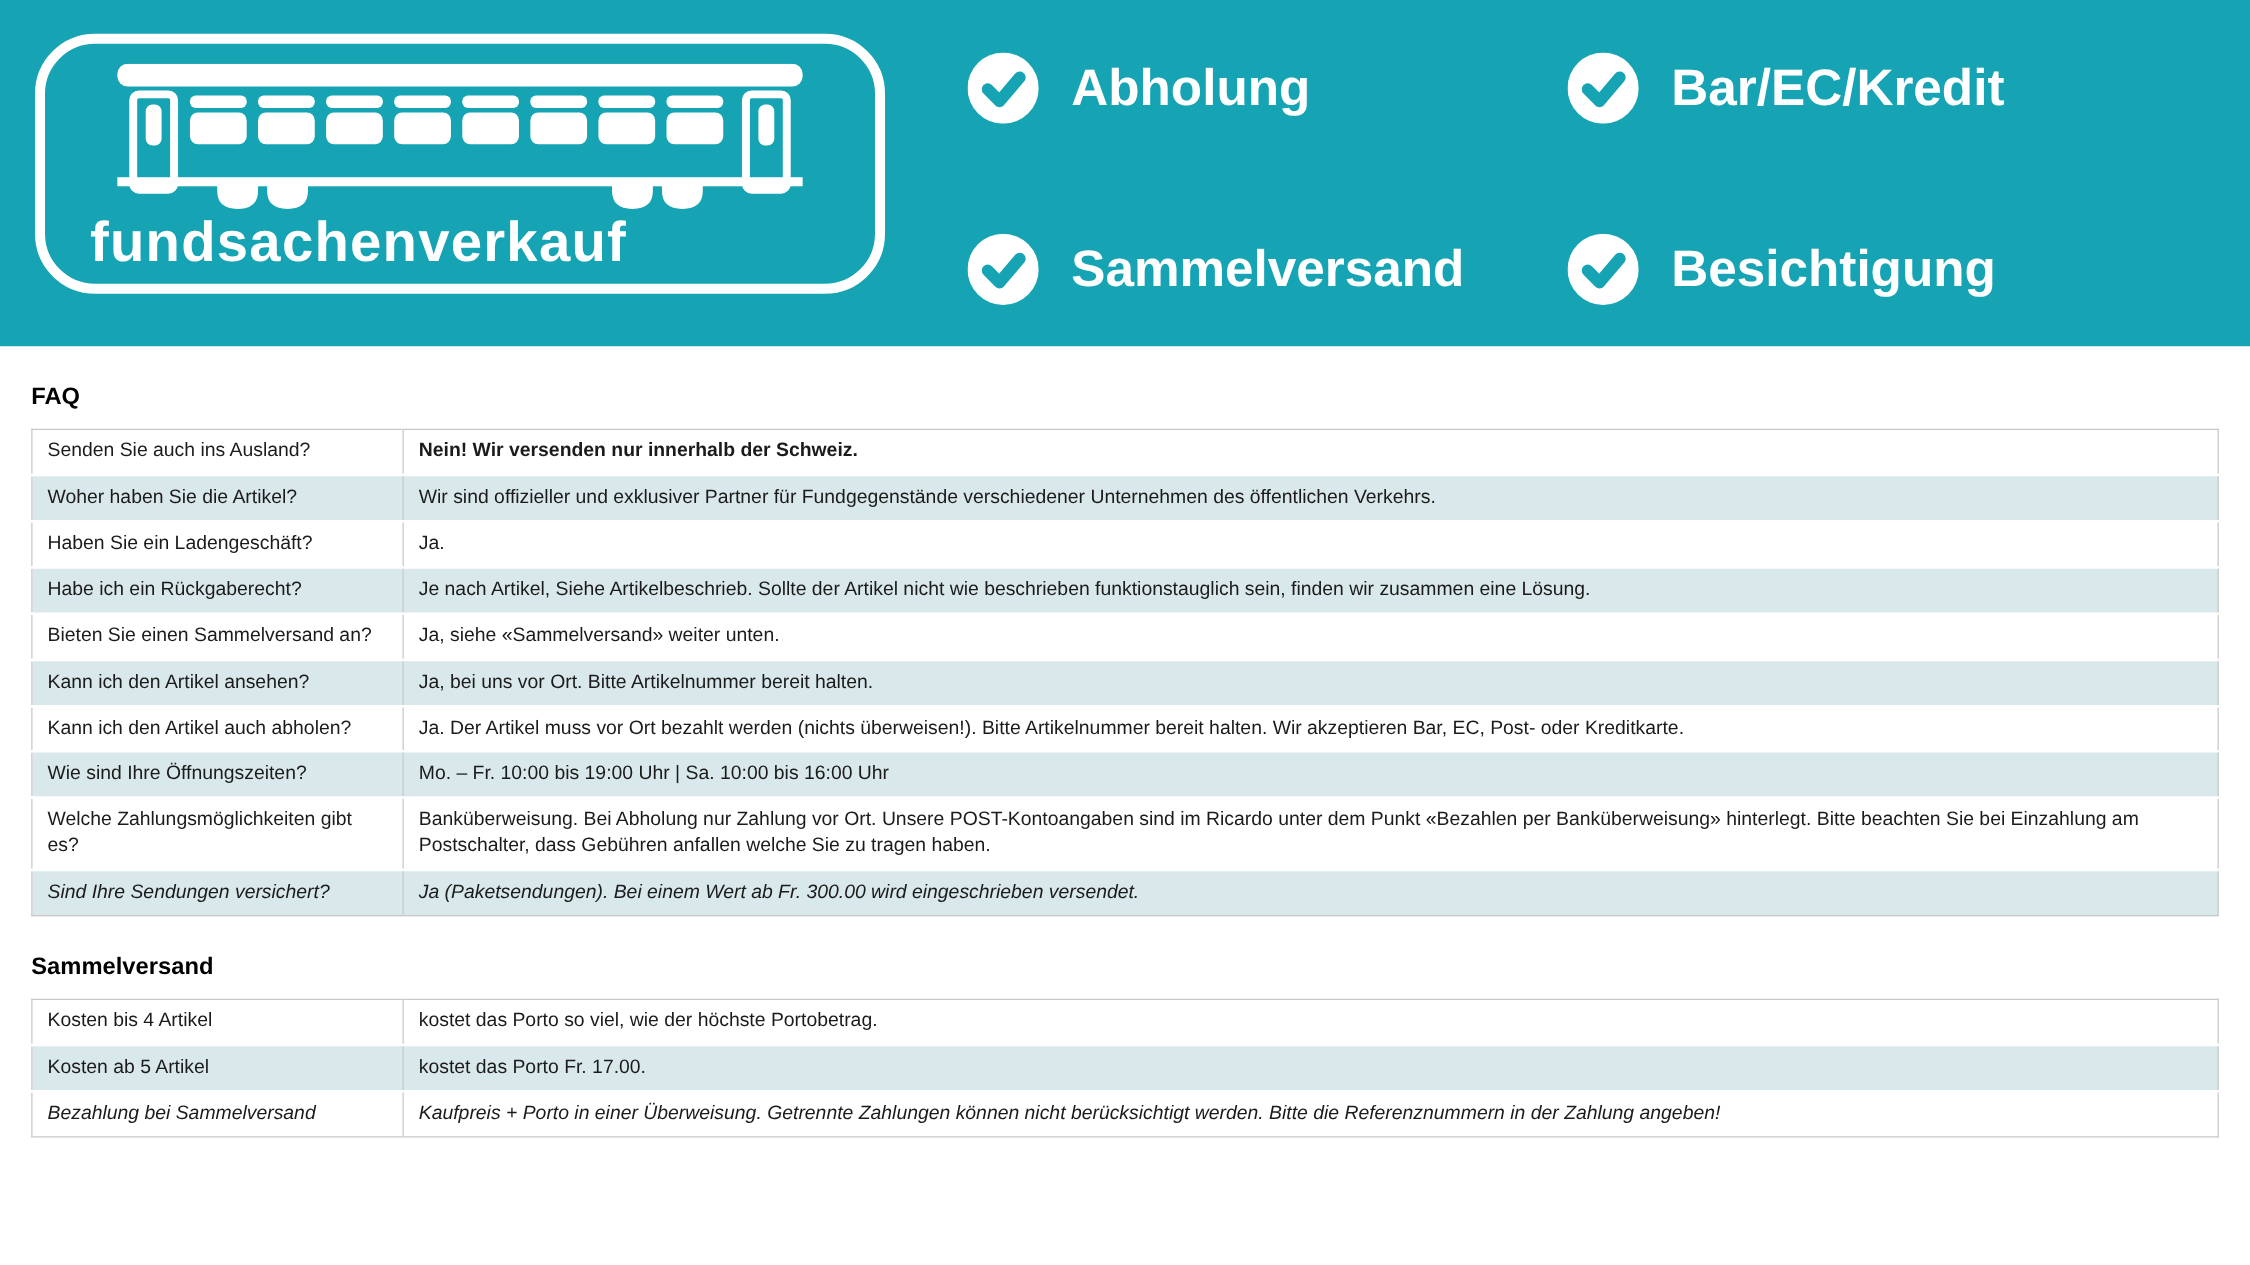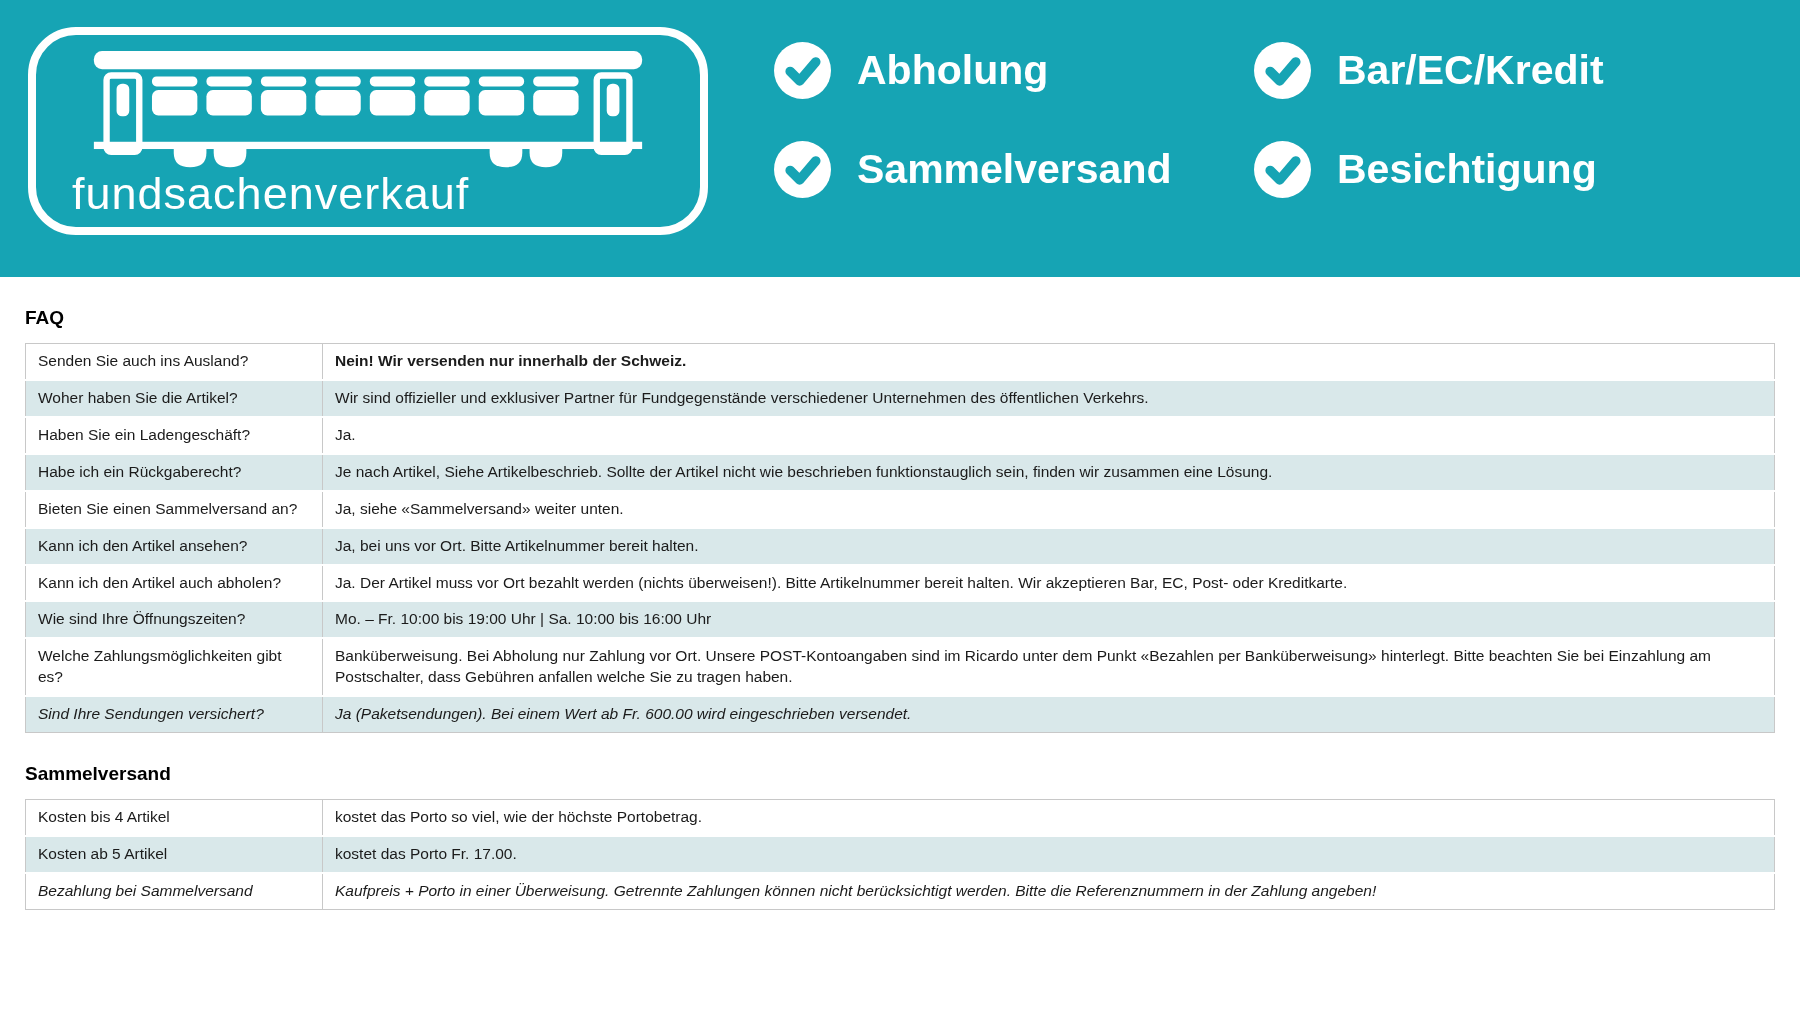--- a/index.html
+++ b/index.html
@@ -37,7 +37,7 @@
   .features{
     display:grid;
     grid-template-columns:480px auto;
-    row-gap:42px;
+    row-gap:88px;
     margin:42px 0 0 66px;
   }
   .feature{display:flex;align-items:center;}

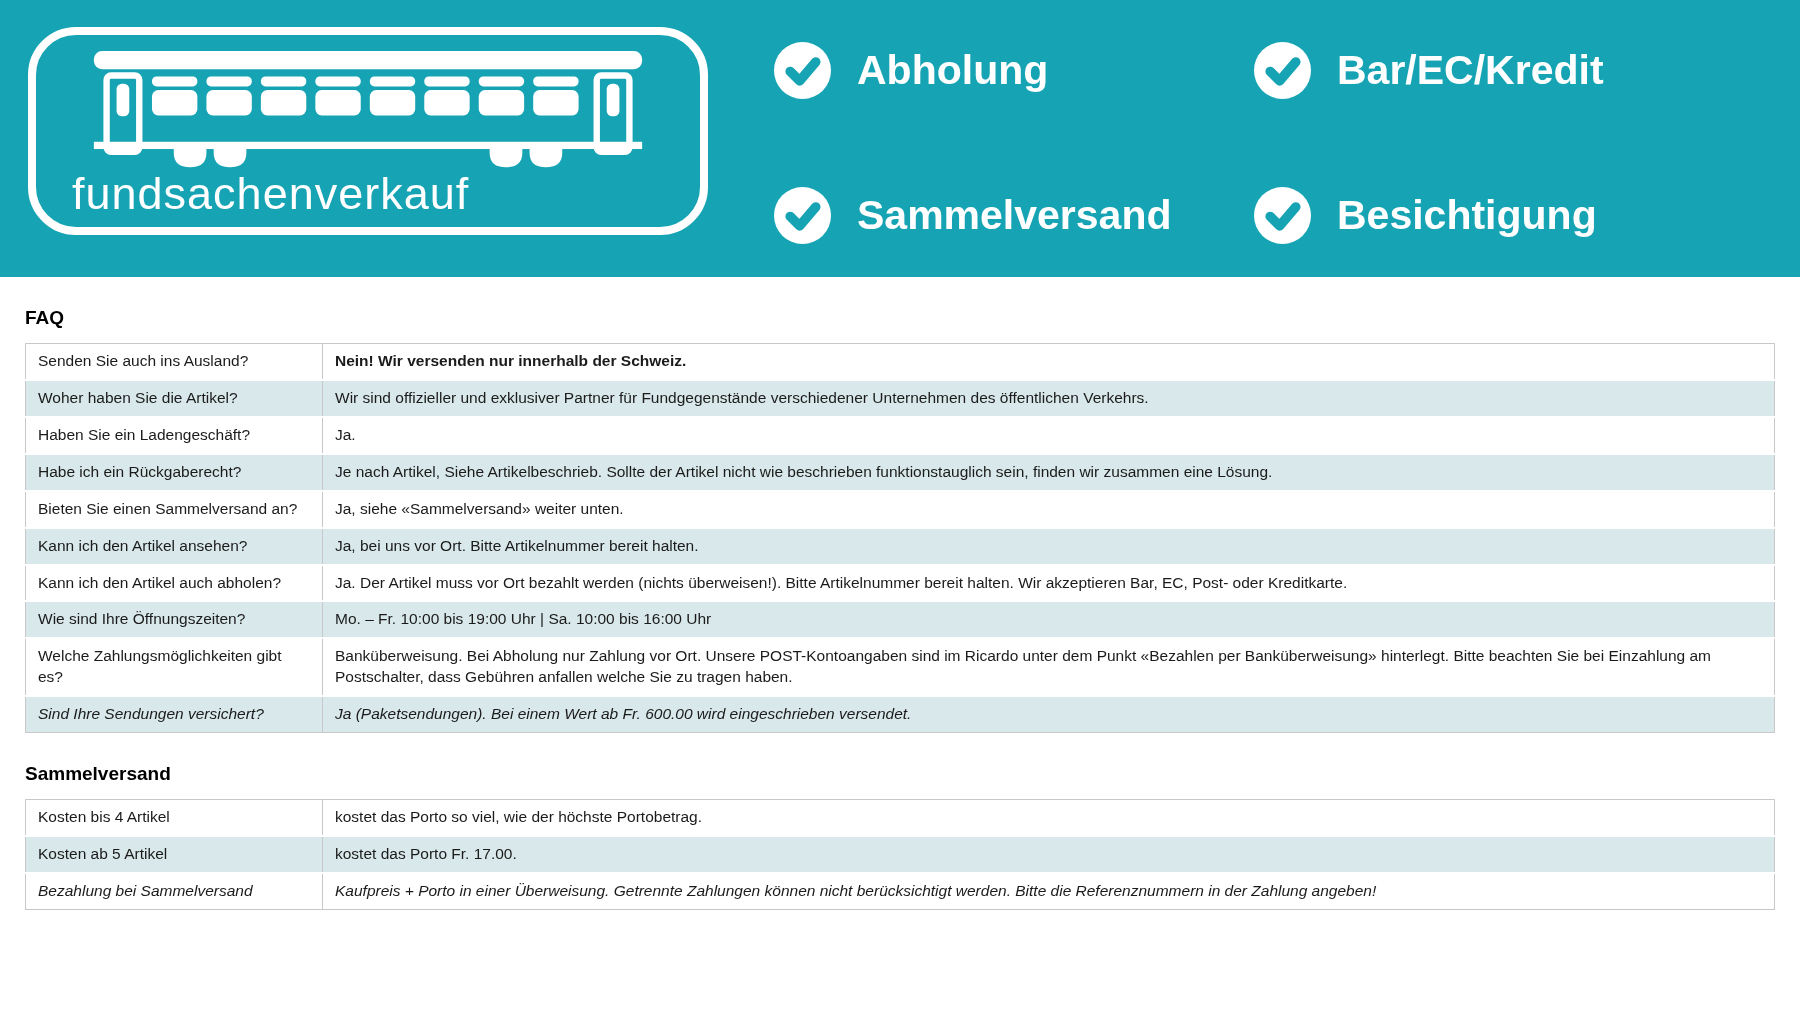--- a/index.html
+++ b/index.html
@@ -31,7 +31,7 @@
   }
   .logo-train{display:block;margin:16px auto 0 auto;width:606px;height:118px;}
   .logo-text{
-    color:#fff;font-weight:normal;font-size:45px;line-height:1;
+    color:#fff;font-weight:bold;font-size:45px;line-height:1;
     letter-spacing:1px;margin:2px 0 0 36px;
   }
   .features{

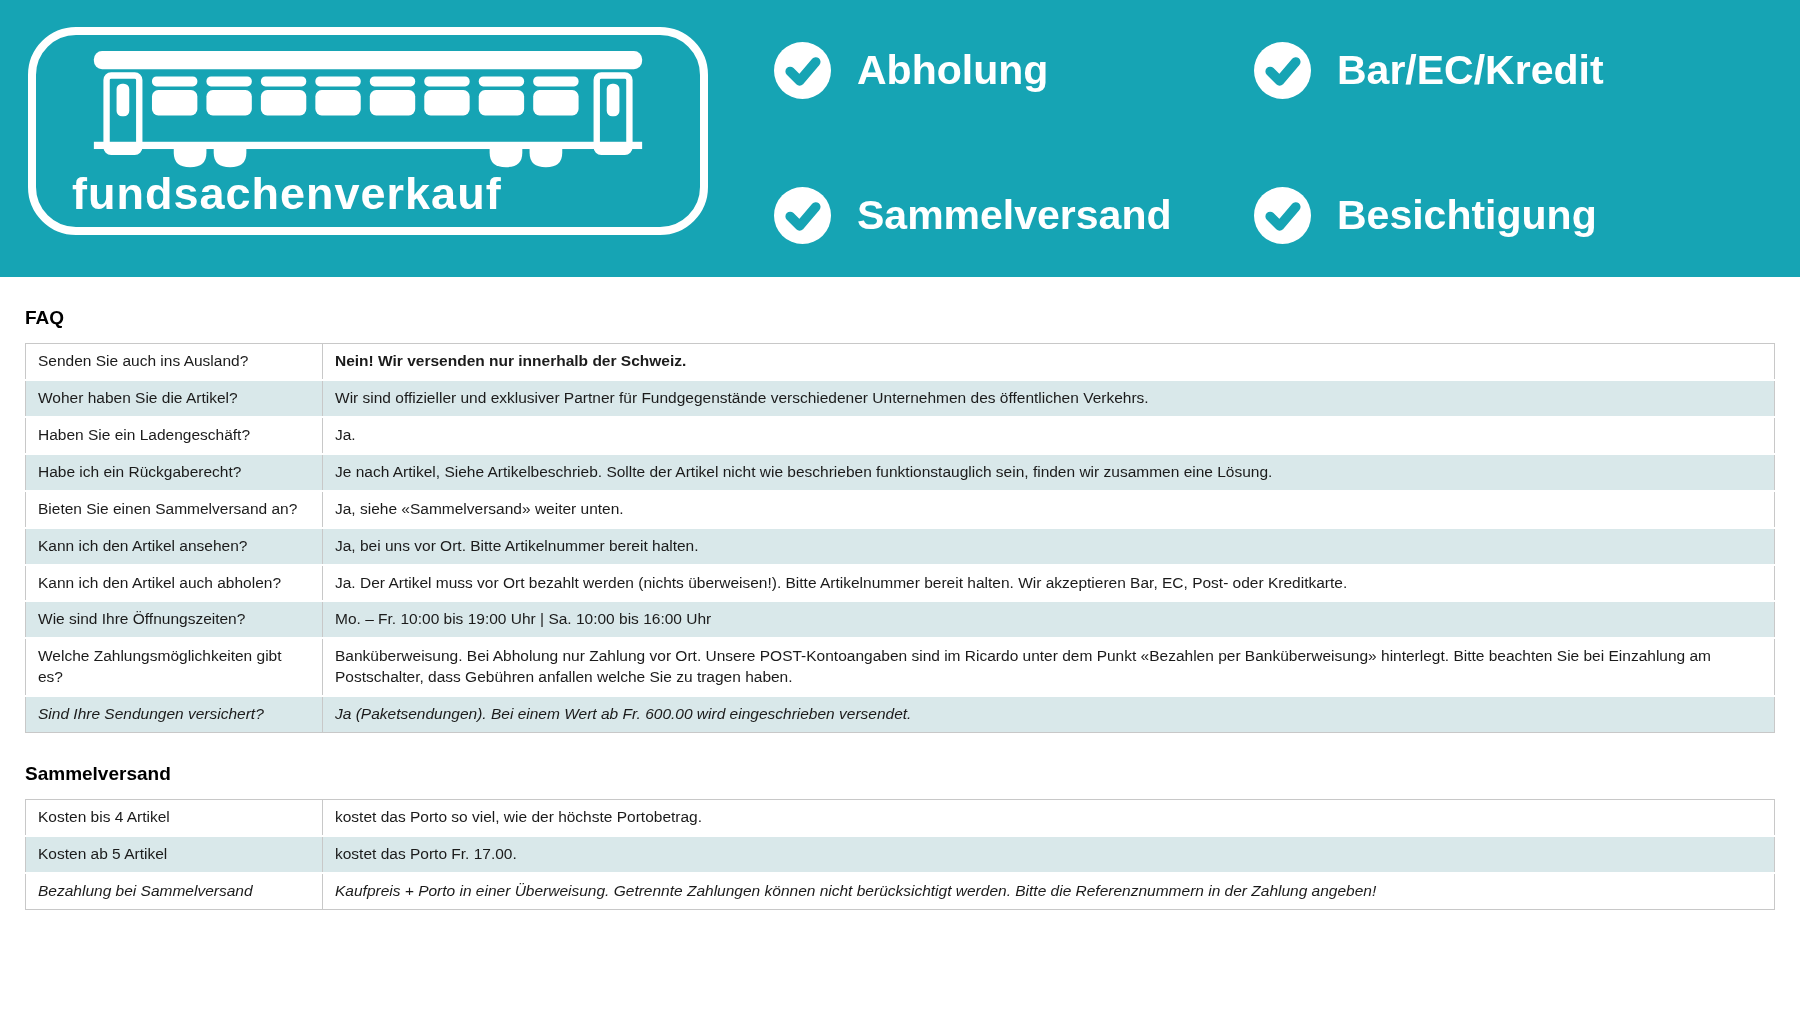--- a/index.html
+++ b/index.html
@@ -195,7 +195,7 @@
         </tr>
         <tr>
           <td class="q">Sind Ihre Sendungen versichert?</td>
-          <td class="a">Ja (Paketsendungen). Bei einem Wert ab Fr. 600.00 wird eingeschrieben versendet.</td>
+          <td class="a">Ja (Paketsendungen). Bei einem Wert ab Fr. 300.00 wird eingeschrieben versendet.</td>
         </tr>
       </tbody>
   </table>

